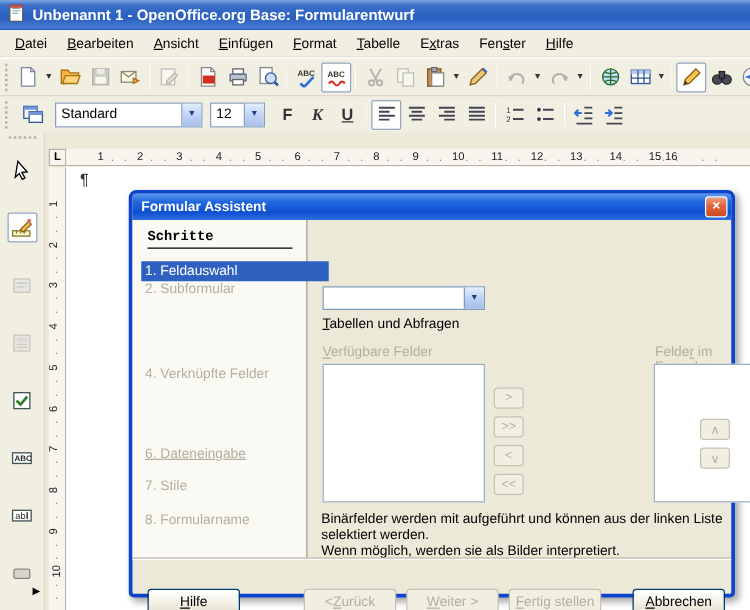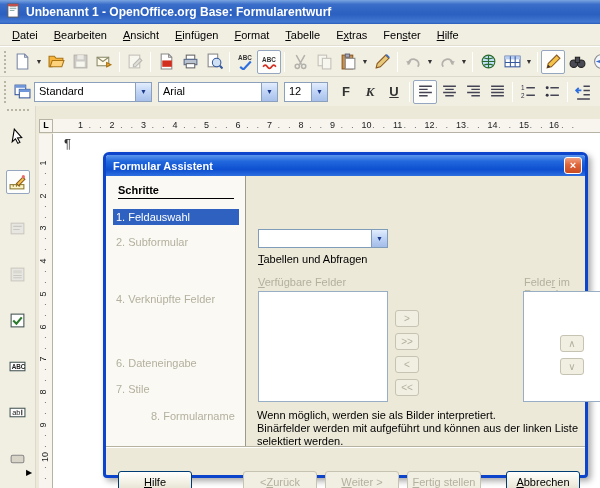--- a/index.html
+++ b/index.html
@@ -290,10 +290,6 @@
   <span style="width:6px"></span>
   <span class="combo" style="width:118px">
     <span class="cval">Standard</span>
-    <span class="cbtn">▼</span>
-  </span>
-  <span class="combo" style="width:120px">
-    <span class="cval">Arial</span>
     <span class="cbtn">▼</span>
   </span>
   <span class="combo" style="width:44px">

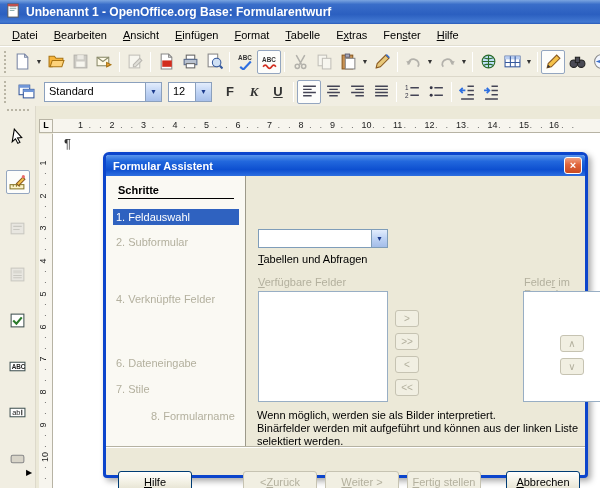--- a/index.html
+++ b/index.html
@@ -503,7 +503,7 @@
     <span style="left: 466px;">15</span>
     <i style="left: 476.5px;">·</i>
     <i style="left: 487px;">·</i>
-    <span style="left: 496px;">16</span>
+    <span style="left: 479px;">16</span>
     <i style="left: 508px;">·</i>
     <i style="left: 518.5px;">·</i>
   </div>

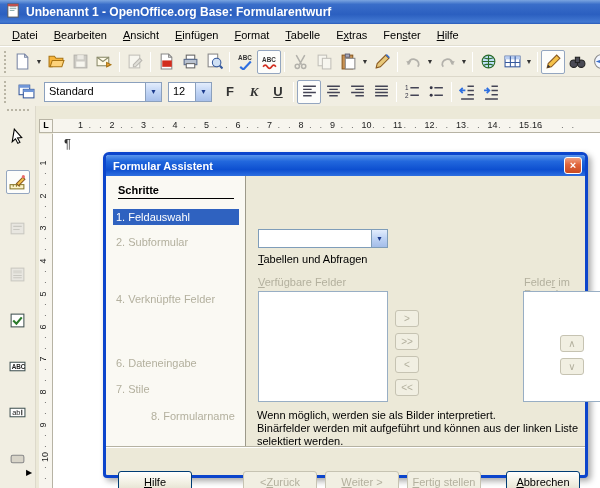--- a/index.html
+++ b/index.html
@@ -74,7 +74,7 @@
   .steps{position:absolute;left:0;top:0;width:140px;height:270px;background:#faf9f3;
     border-right:1px solid #9c998a;}
   .steps-hdr{position:absolute;left:12px;top:8px;width:116px;font-weight:bold;
-    border-bottom:1px solid #000;padding-bottom:2px;}
+    border-bottom:1px solid #000;padding-bottom:2px;font-family:Liberation Mono, monospace;}
   .step{position:absolute;left:7px;width:126px;padding:2px 3px;color:#b3b09e;
     padding-left:16px;text-indent:-13px;}
   .step.selected{background:#2f62c0;color:#fff;}

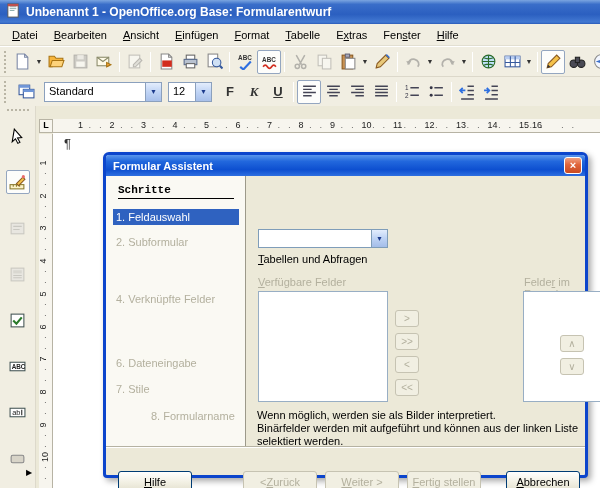--- a/index.html
+++ b/index.html
@@ -75,7 +75,7 @@
     border-right:1px solid #9c998a;}
   .steps-hdr{position:absolute;left:12px;top:8px;width:116px;font-weight:bold;
     border-bottom:1px solid #000;padding-bottom:2px;font-family:Liberation Mono, monospace;}
-  .step{position:absolute;left:7px;width:126px;padding:2px 3px;color:#b3b09e;
+  .step{position:absolute;left:7px;width:150px;padding:2px 3px;color:#b3b09e;
     padding-left:16px;text-indent:-13px;}
   .step.selected{background:#2f62c0;color:#fff;}
 

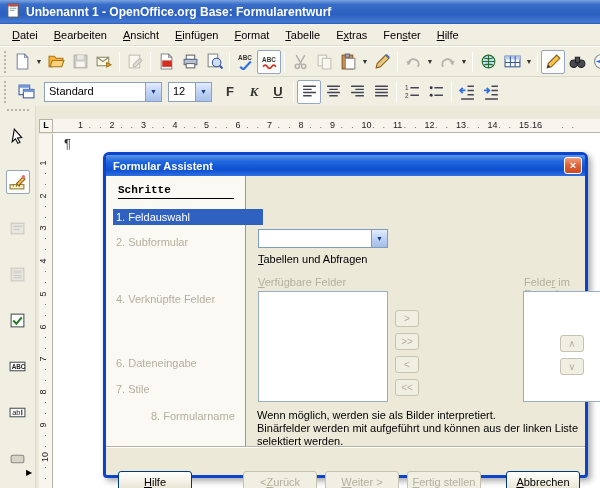--- a/index.html
+++ b/index.html
@@ -552,7 +552,7 @@
     <div class="steps" id="steps-panel">
       <div class="steps-hdr">Schritte</div>
     <div class="step selected" style="top: 33px;">1. Feldauswahl</div>
-        <div class="step" style="top: 58px;">2. Subformular</div>
+        <div class="step" style="top: 47px;">2. Subformular</div>
         <div class="step" style="top: 115px;">4. Verknüpfte Felder</div>
         <div class="step" style="top: 179px;">6. Dateneingabe</div>
         <div class="step" style="top: 205px;">7. Stile</div>

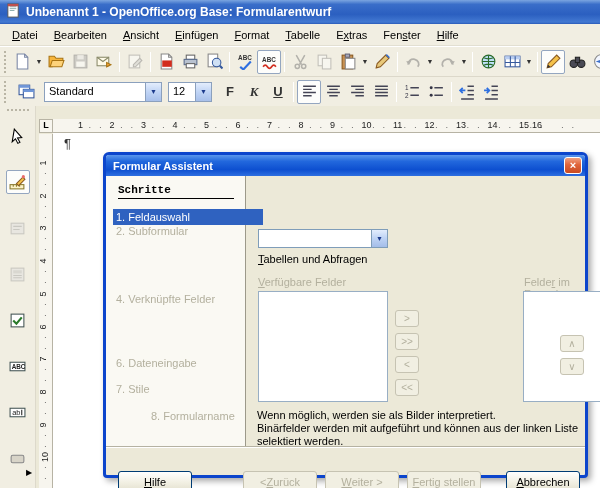--- a/index.html
+++ b/index.html
@@ -554,7 +554,7 @@
     <div class="step selected" style="top: 33px;">1. Feldauswahl</div>
         <div class="step" style="top: 47px;">2. Subformular</div>
         <div class="step" style="top: 115px;">4. Verknüpfte Felder</div>
-        <div class="step" style="top: 179px;">6. Dateneingabe</div>
+        <div class="step" style="top: 179px; text-decoration: underline;">6. Dateneingabe</div>
         <div class="step" style="top: 205px;">7. Stile</div>
         <div class="step" style="top: 232px; margin-left: 35px;">8. Formularname</div>
       </div>

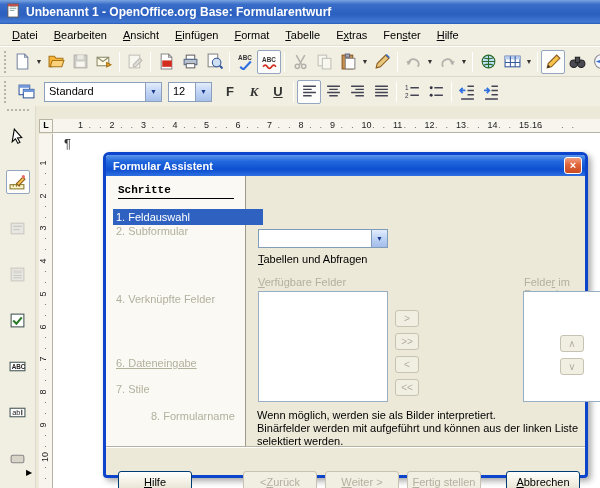--- a/index.html
+++ b/index.html
@@ -556,7 +556,7 @@
         <div class="step" style="top: 115px;">4. Verknüpfte Felder</div>
         <div class="step" style="top: 179px; text-decoration: underline;">6. Dateneingabe</div>
         <div class="step" style="top: 205px;">7. Stile</div>
-        <div class="step" style="top: 232px; margin-left: 35px;">8. Formularname</div>
+        <div class="step" style="top: 232px;">8. Formularname</div>
       </div>
     <div class="content">
       <div class="lbl" style="left:11px;top:37px;margin-top:40px;"><u>T</u>abellen und Abfragen</div>

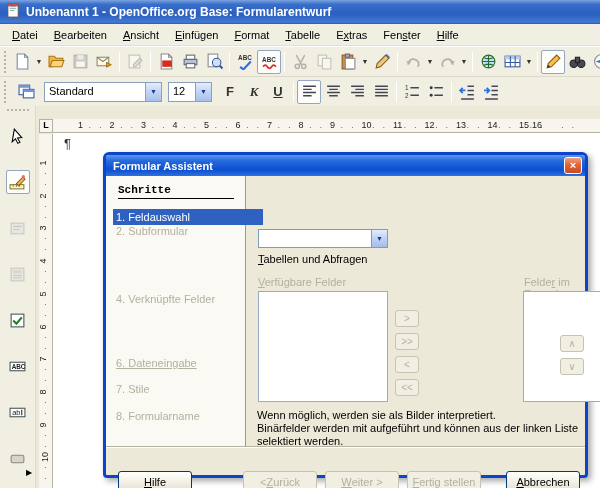--- a/index.html
+++ b/index.html
@@ -571,8 +571,8 @@
       <span id="transfer-btns"><div class="minibtn btn disabled" style="left: 148px; top: 134px;">&gt;</div><div class="minibtn btn disabled" style="left: 148px; top: 157px;">&gt;&gt;</div><div class="minibtn btn disabled" style="left: 148px; top: 180px;">&lt;</div><div class="minibtn btn disabled" style="left: 148px; top: 203px;">&lt;&lt;</div></span>
       <span id="updown-btns"><div class="minibtn btn disabled" style="left: 313px; top: 159px;">∧</div><div class="minibtn btn disabled" style="left: 313px; top: 182px;">∨</div></span>
       <div class="note" id="note">
+          <div>Binärfelder werden mit aufgeführt und können aus der linken Liste selektiert werden.</div>
           <div>Wenn möglich, werden sie als Bilder interpretiert.</div>
-          <div>Binärfelder werden mit aufgeführt und können aus der linken Liste selektiert werden.</div>
         </div>
     </div>
     <div class="footline"></div>

